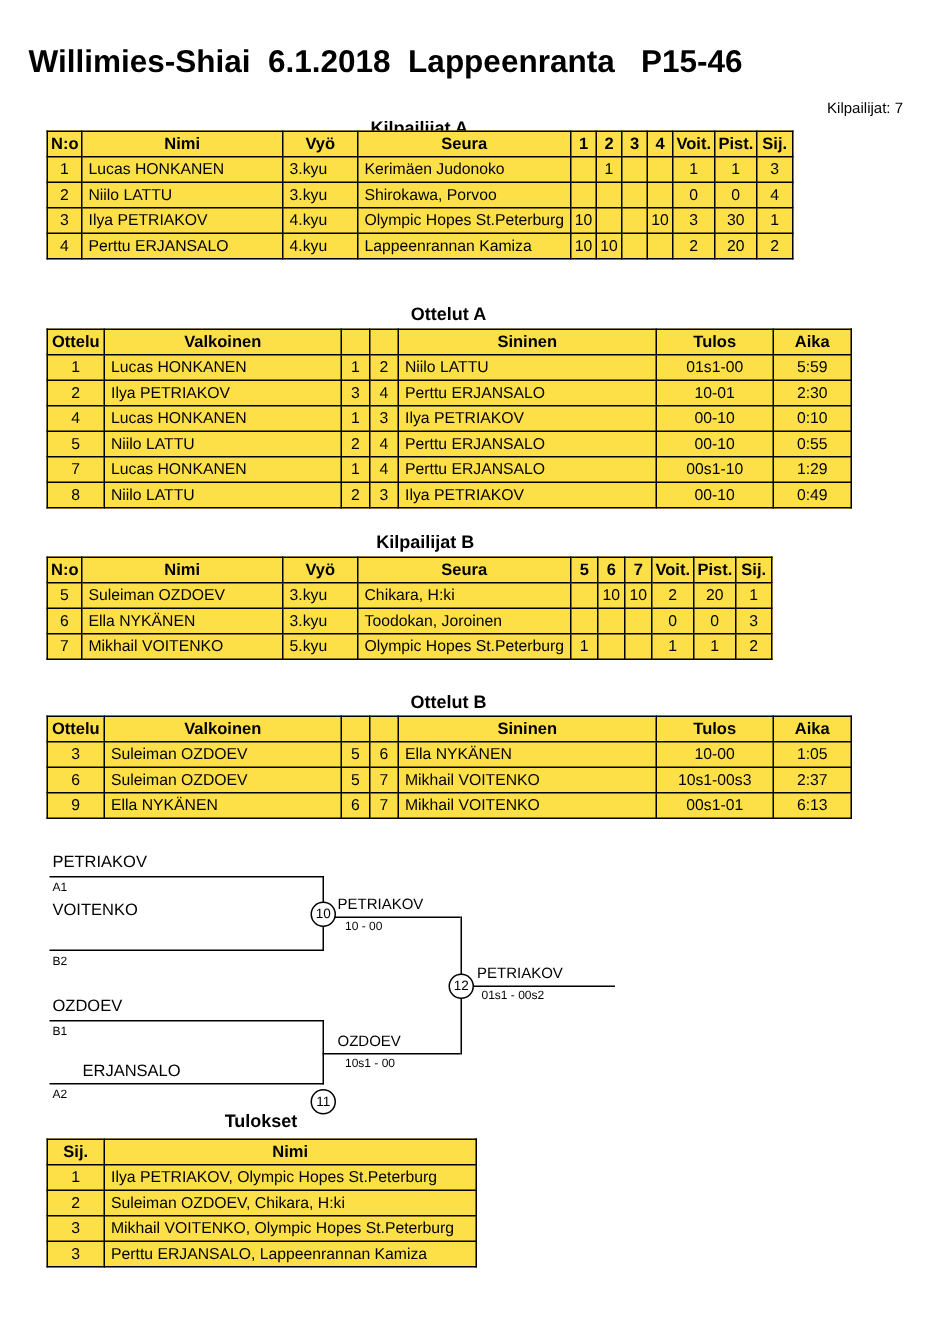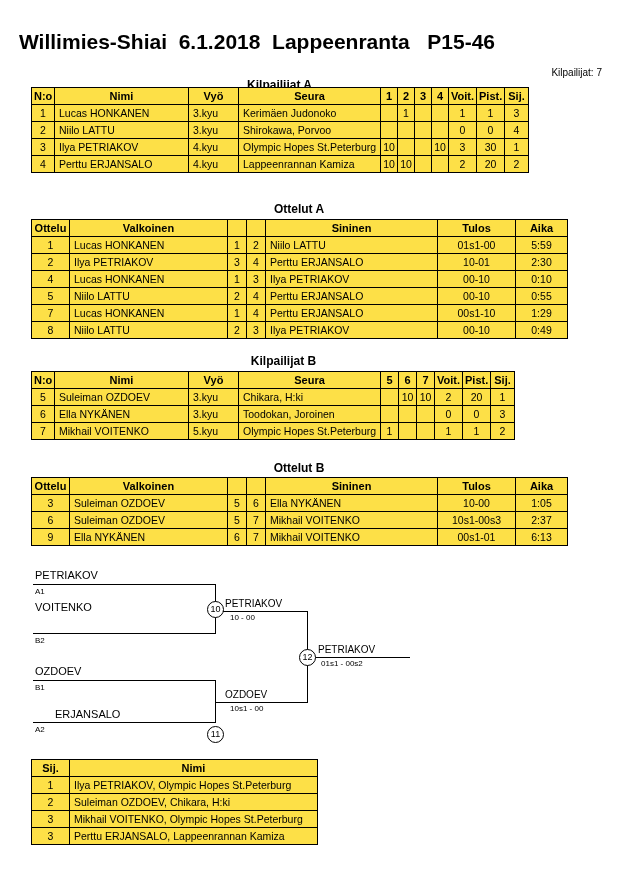--- a/index.html
+++ b/index.html
@@ -369,6 +369,7 @@
     <div class="bc" style="left:266px;top:84px;">12</div>
   </div>
 
+  <div class="sect" id="hTul">Tulokset</div>
 
   <table id="tTul">
     <colgroup>

